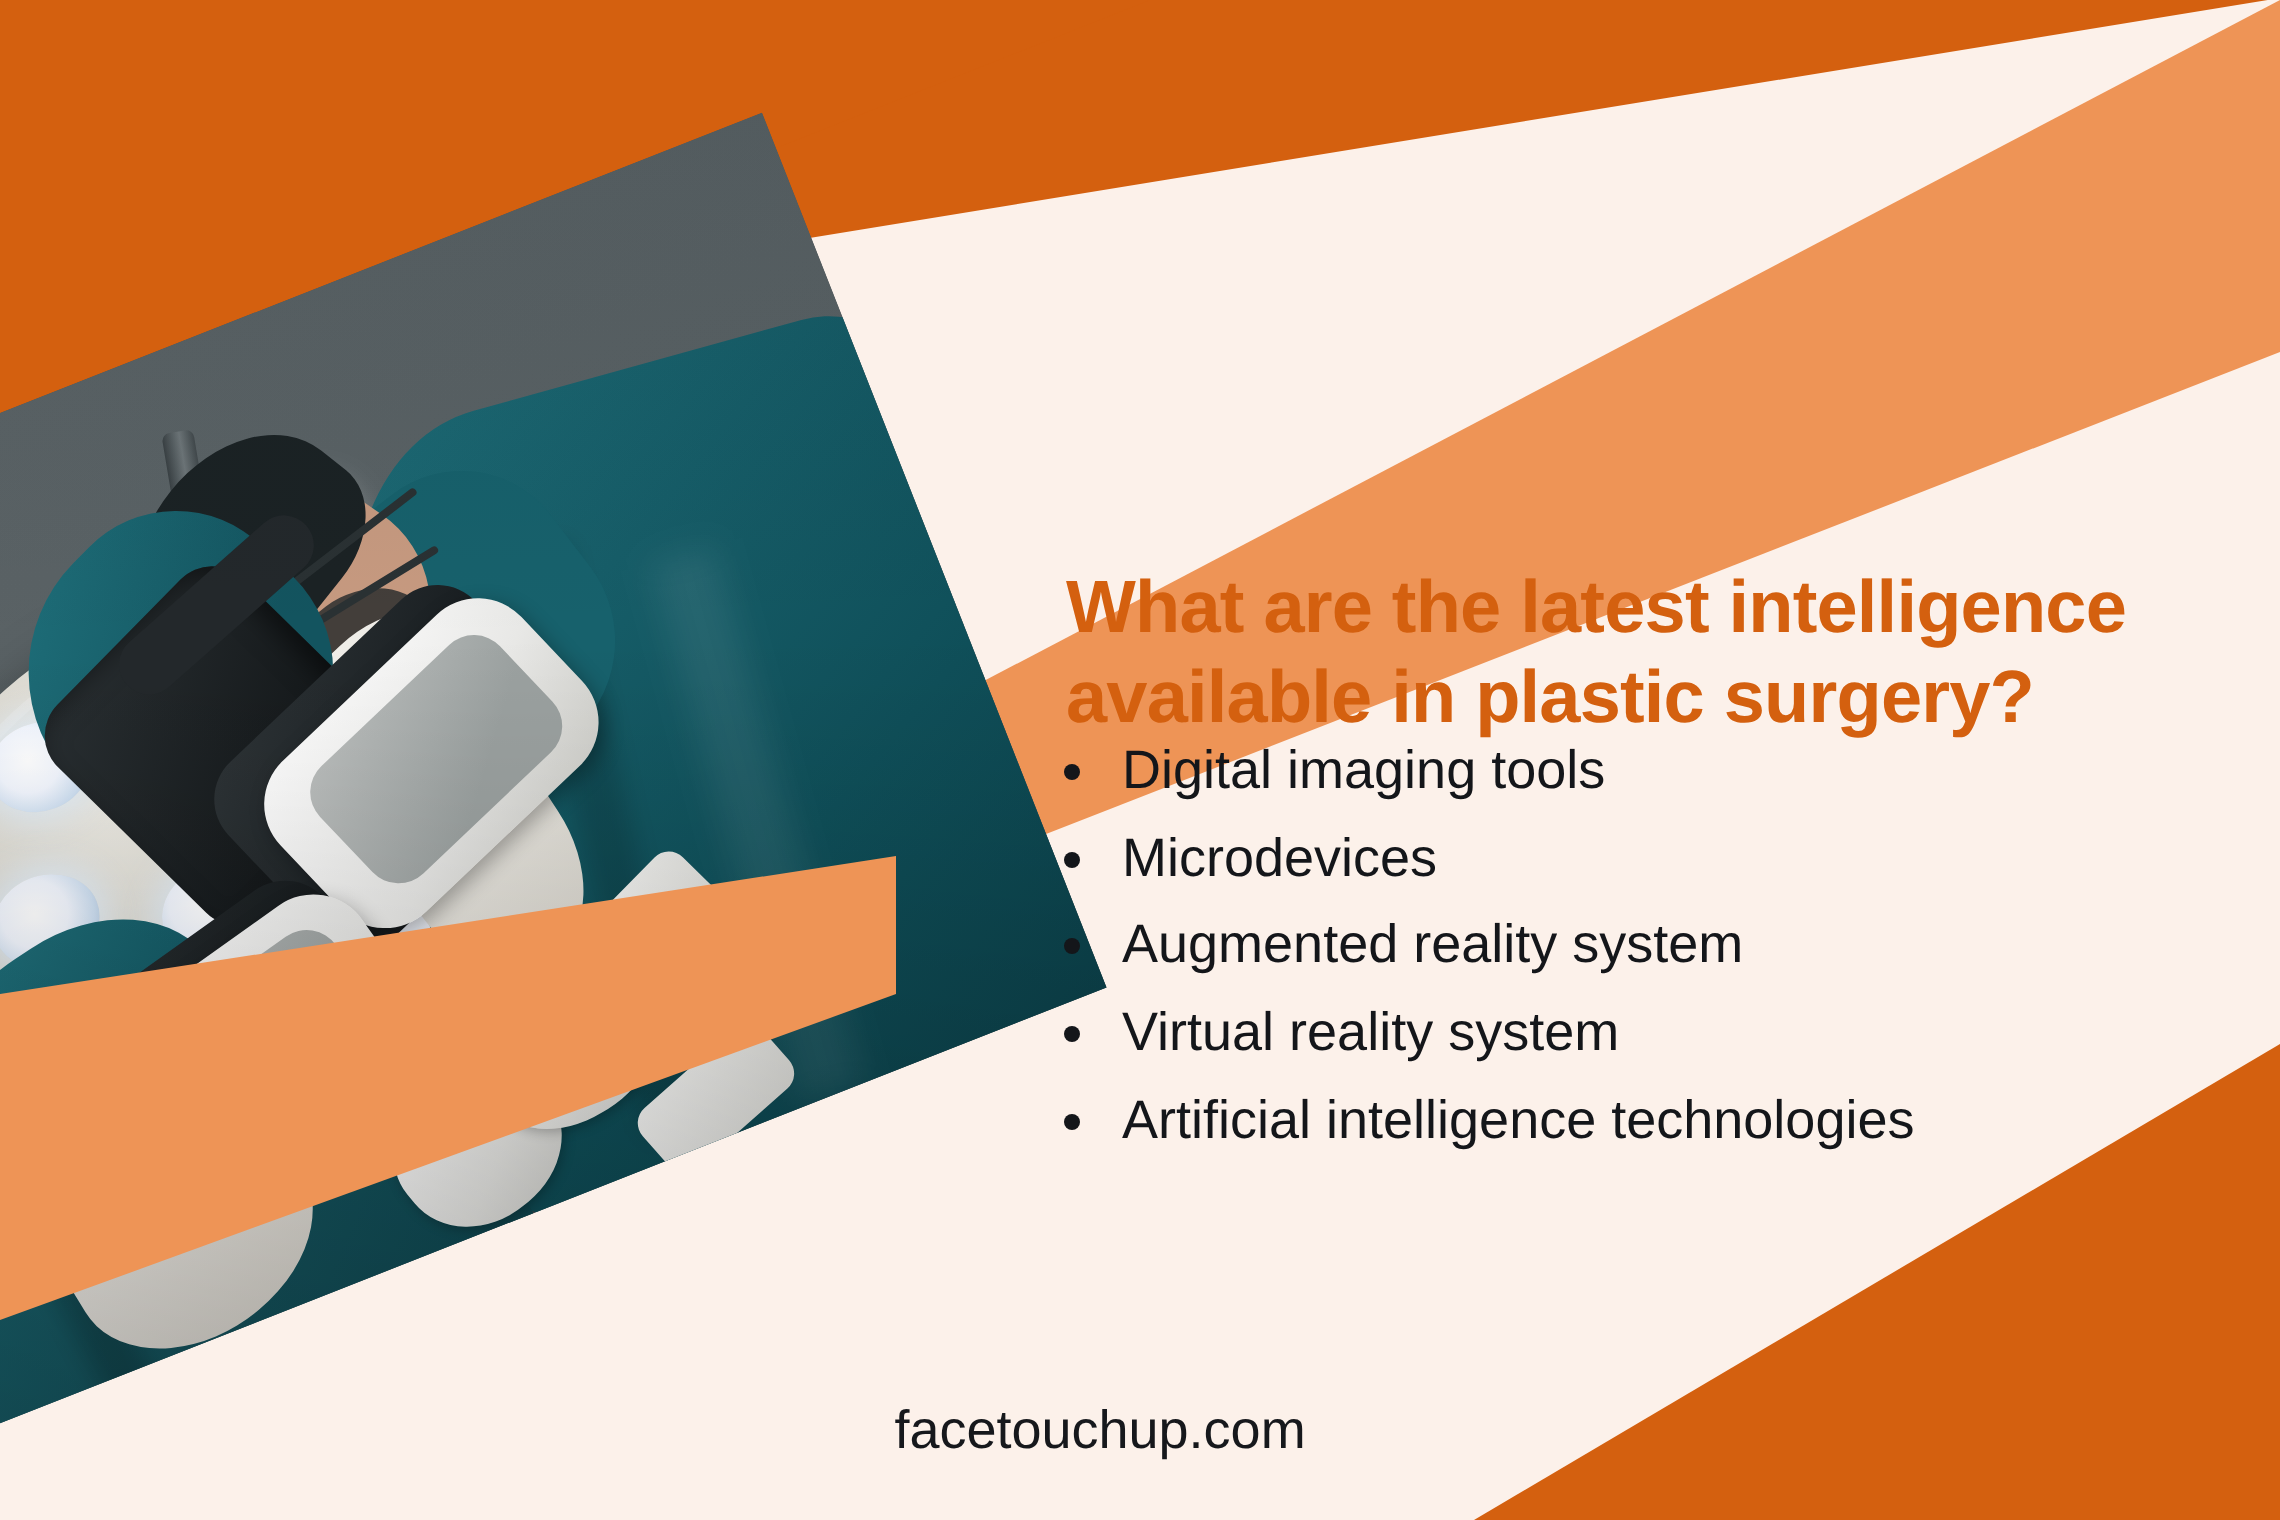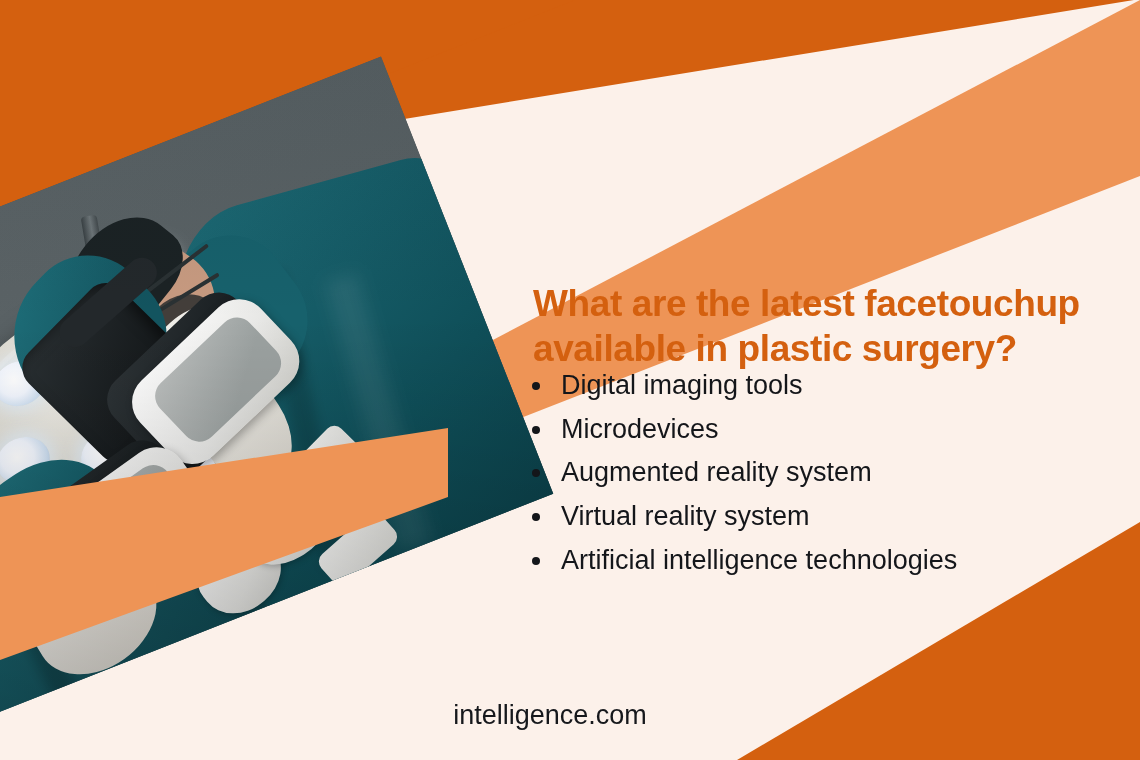--- a/index.html
+++ b/index.html
@@ -406,7 +406,7 @@
     <polygon points="0,497 448,428 448,497 0,660" fill="#ee9456"></polygon>
   </svg>
 
-  <h1 id="headline">What are the latest facetouchup available in plastic surgery?</h1>
+  <h1 id="headline">What are the latest intelligence available in plastic surgery?</h1>
 
   <ul id="bullets">
     <li>Digital imaging tools</li>

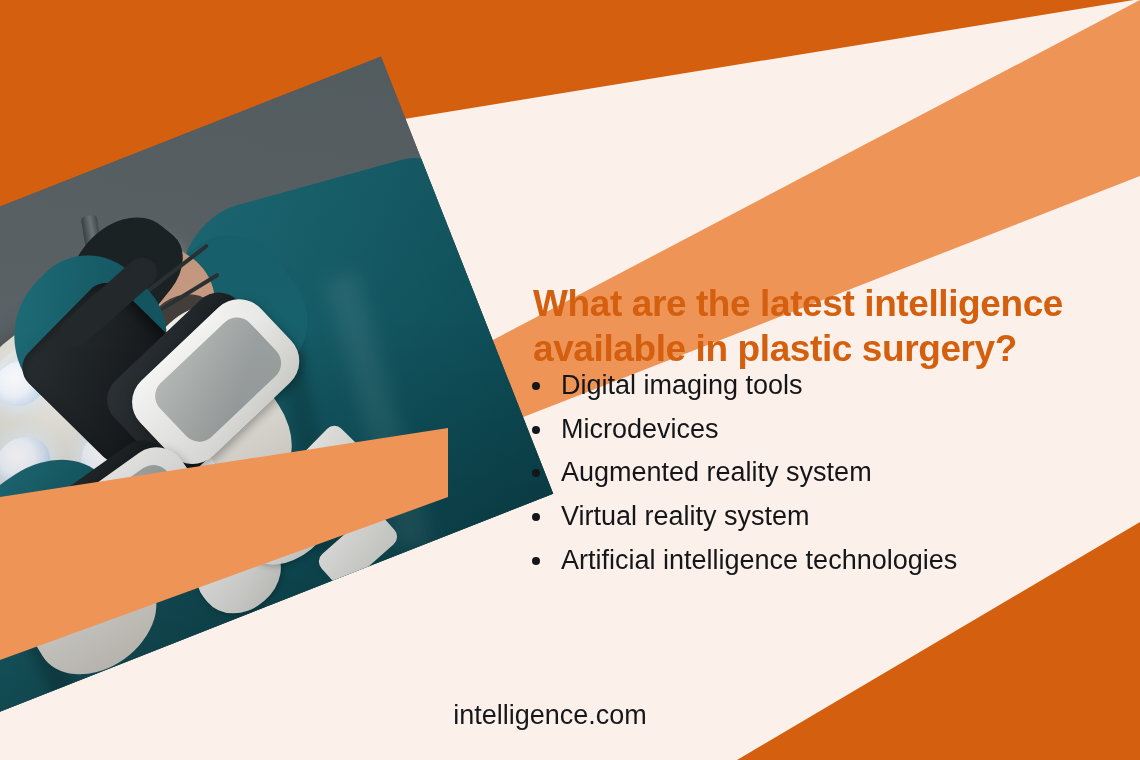--- a/index.html
+++ b/index.html
@@ -416,7 +416,7 @@
     <li>Artificial intelligence technologies</li>
   </ul>
 
-  <div id="footer-url">intelligence.com</div>
+  <div id="footer-url">facetouchup.com</div>
 
 </div>
 

